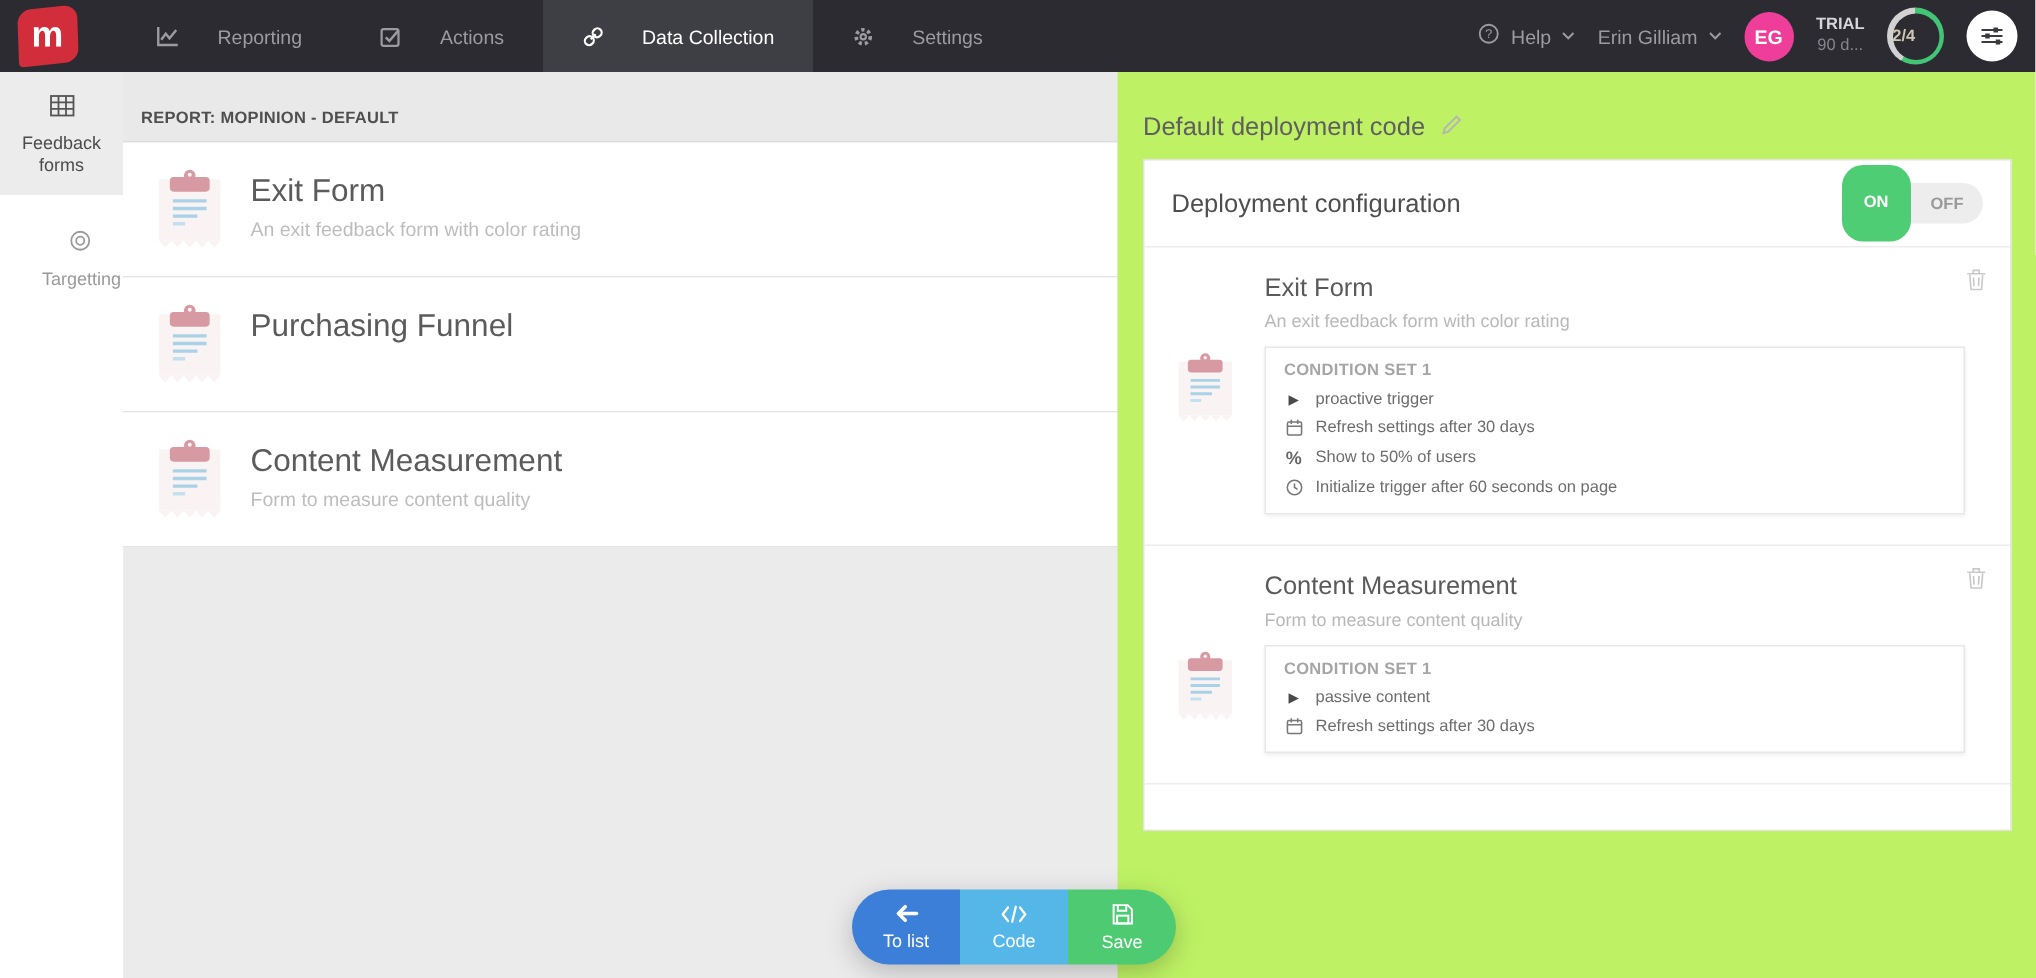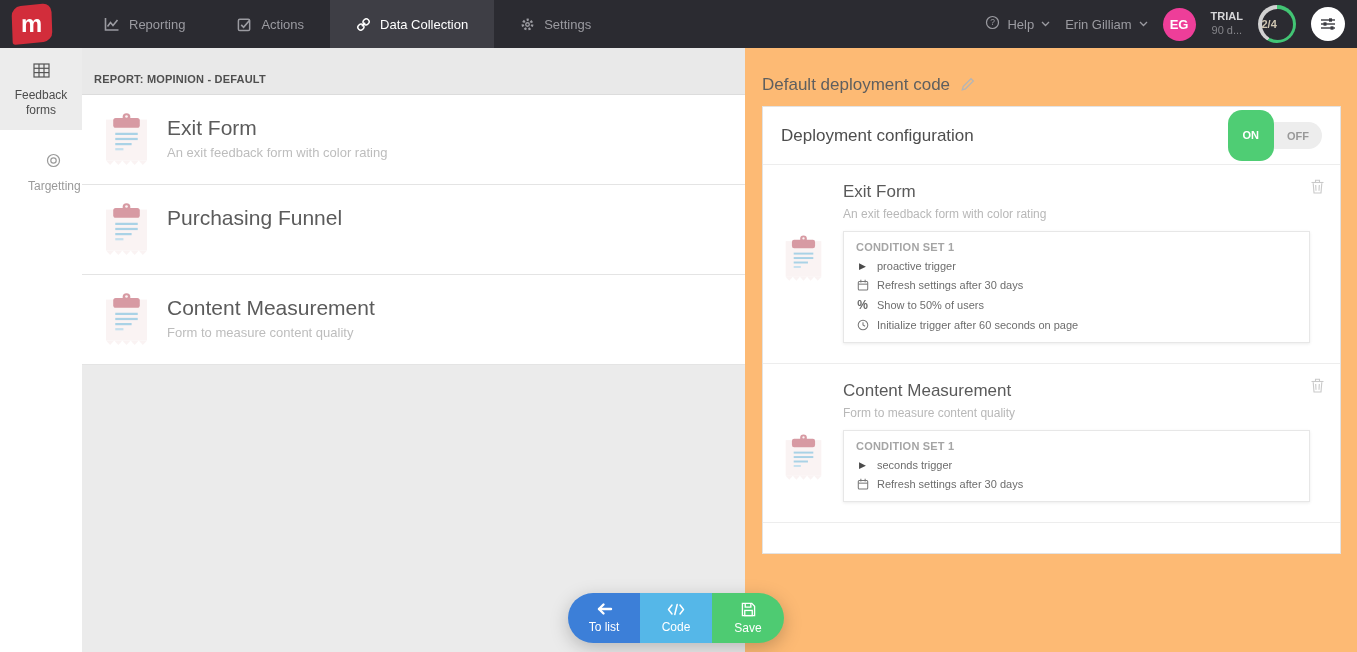--- a/index.html
+++ b/index.html
@@ -15,7 +15,7 @@
           color:#fff; font-weight:bold; font-size:24px; }
   .logo span { transform:rotate(6deg) skewX(4deg); }
   .nav-tabs { display:flex; }
-  .nav-tab { display:flex; align-items:center; gap:9px; padding:0 26px; color:#9b9ba1; font-size:13px; cursor:pointer; }
+  .nav-tab { display:flex; align-items:center; gap:25px; padding:0 26px; color:#9b9ba1; font-size:13px; cursor:pointer; }
   .nav-tab.active { background:#3e3e45; color:#fff; }
   .nav-tab svg { display:block; }
   .nav-right { margin-left:auto; display:flex; align-items:center; gap:15px; padding-right:12px; color:#9b9ba1; font-size:13px; }

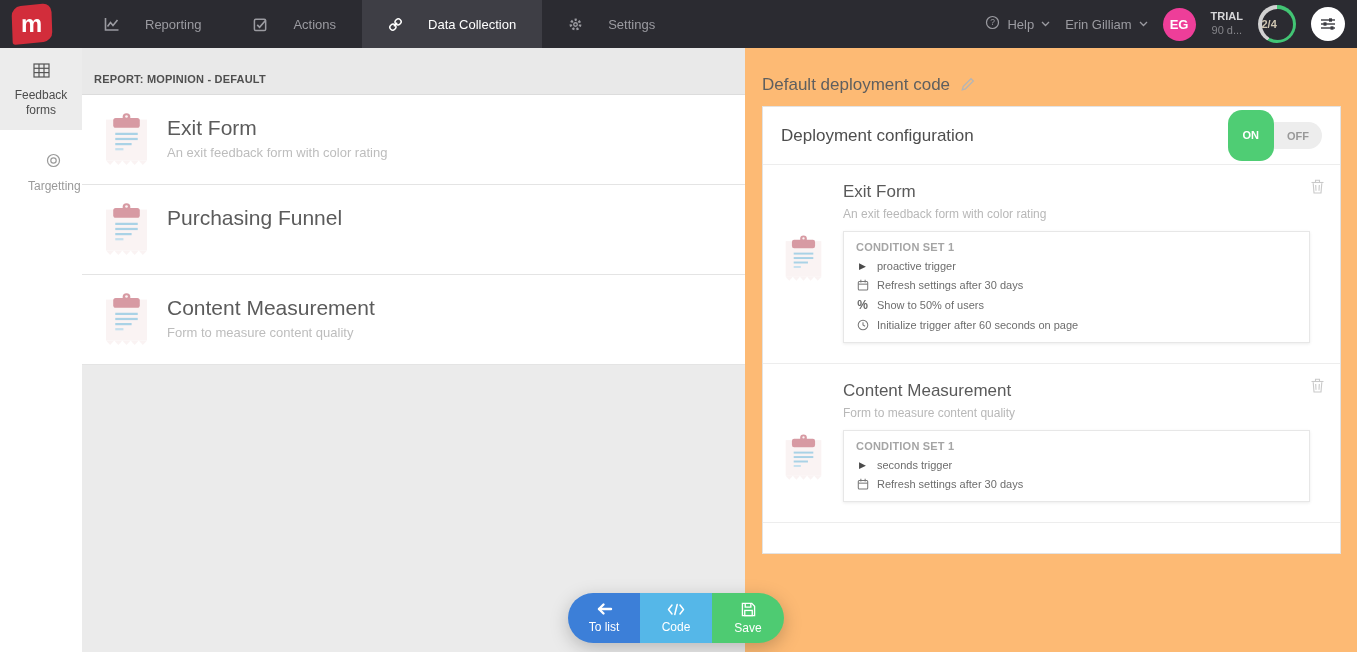--- a/index.html
+++ b/index.html
@@ -50,7 +50,7 @@
   .form-sub { font-size:13px; color:#bdbdbd; margin-top:5px; }
 
   
-  .deploy-panel { flex:1; background:#fdba74; padding:0 16px 0 17px; }
+  .deploy-panel { flex:1; background:#bef264; padding:0 16px 0 17px; }
   .deploy-title-row { display:flex; align-items:center; gap:11px; margin-top:24px; height:26px; }
   .deploy-title { font-size:17px; color:#5f5f5f; }
   .deploy-card { margin-top:8px; background:#fff; border:1px solid #e3e3e3; height:448px; }

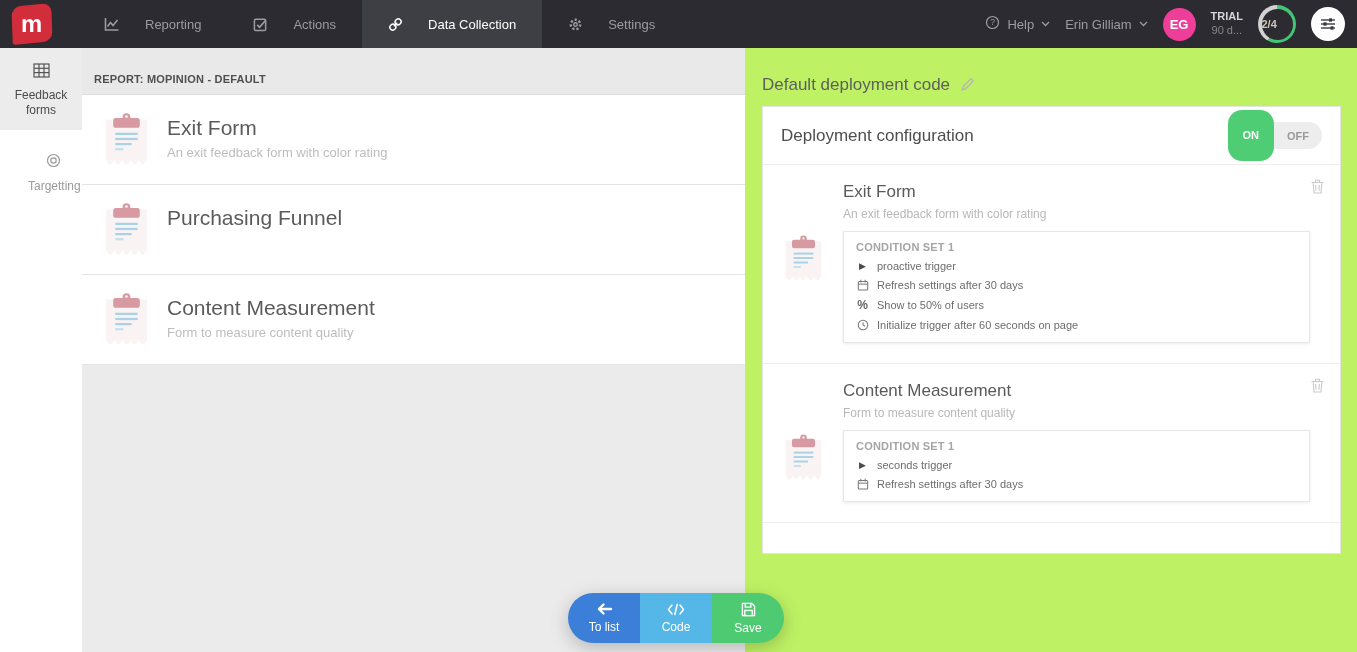--- a/index.html
+++ b/index.html
@@ -401,7 +401,7 @@
               <div class="cond-label">CONDITION SET 1</div>
               <div class="cond-row">
                 <span class="cond-ic play-glyph">▶</span>
-                <span>seconds trigger</span>
+                <span>passive content</span>
               </div>
               <div class="cond-row">
                 <span class="cond-ic">

